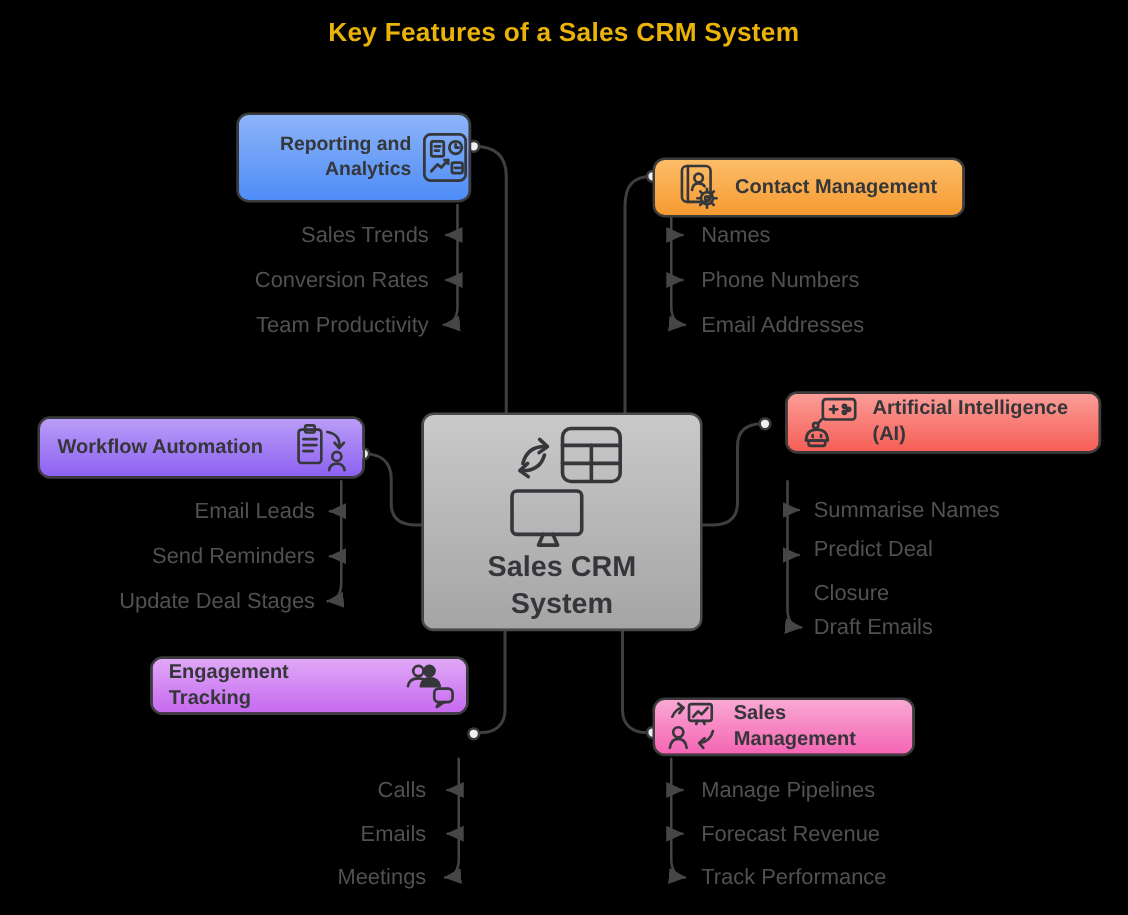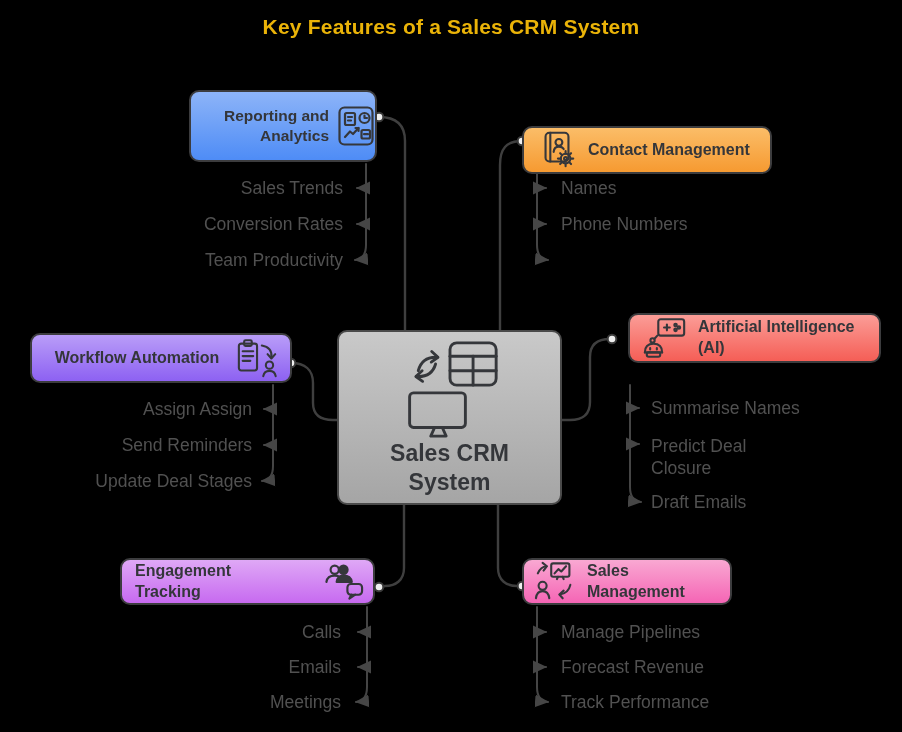--- a/index.html
+++ b/index.html
@@ -226,6 +226,7 @@
 
   <div class="leaf" style="left:561px;top:188px">Names</div>
   <div class="leaf" style="left:561px;top:224px">Phone Numbers</div>
+  <div class="leaf" style="left:561px;top:260px">Email Addresses</div>
 
   <div class="leaf l-left" style="right:650px;top:409px">Assign Assign</div>
   <div class="leaf l-left" style="right:650px;top:445px">Send Reminders</div>

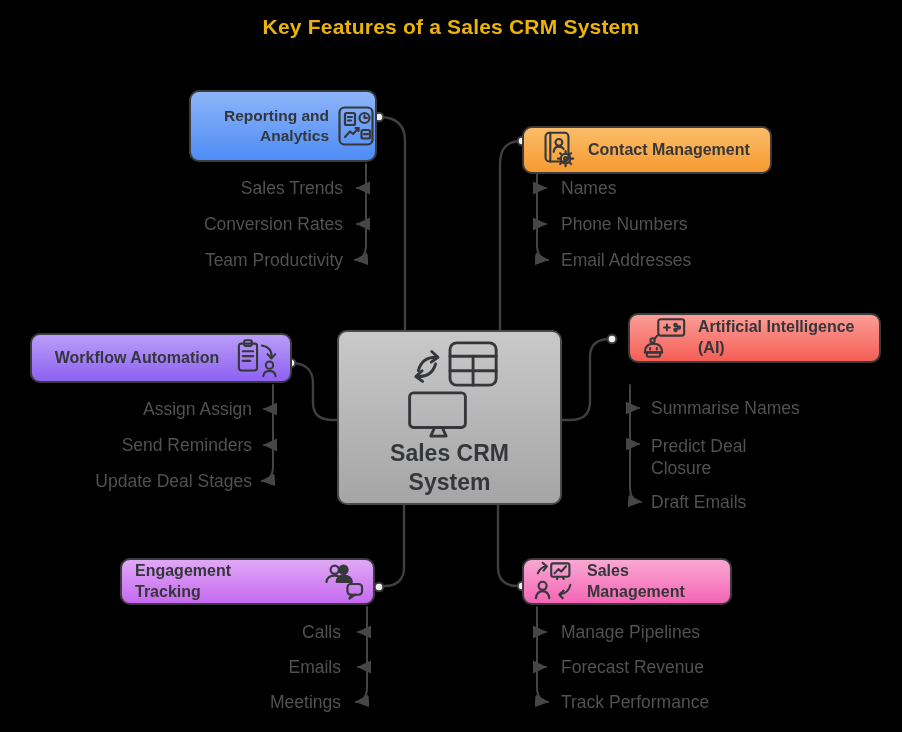--- a/index.html
+++ b/index.html
@@ -23,7 +23,7 @@
   .n-contact{left:522px;top:114px;width:250px;height:48px;padding:0 10px 0 12px;gap:10px;
         background:linear-gradient(#fbbd68,#f69a31);margin-top:12px;}
   .n-workflow{left:30px;top:333px;width:262px;height:50px;padding:0 10px 0 14px;gap:8px;
-        background:linear-gradient(#b99df8,#8d61f2);text-align:center;}
+        background:linear-gradient(#b99df8,#8d61f2);}
   .n-ai{left:628px;top:313px;width:253px;height:50px;padding:0 10px 0 12px;gap:10px;
         background:linear-gradient(#fb9d97,#f55e56);}
   .n-engagement{left:120px;top:558px;width:255px;height:47px;padding:0 8px 0 13px;gap:24px;

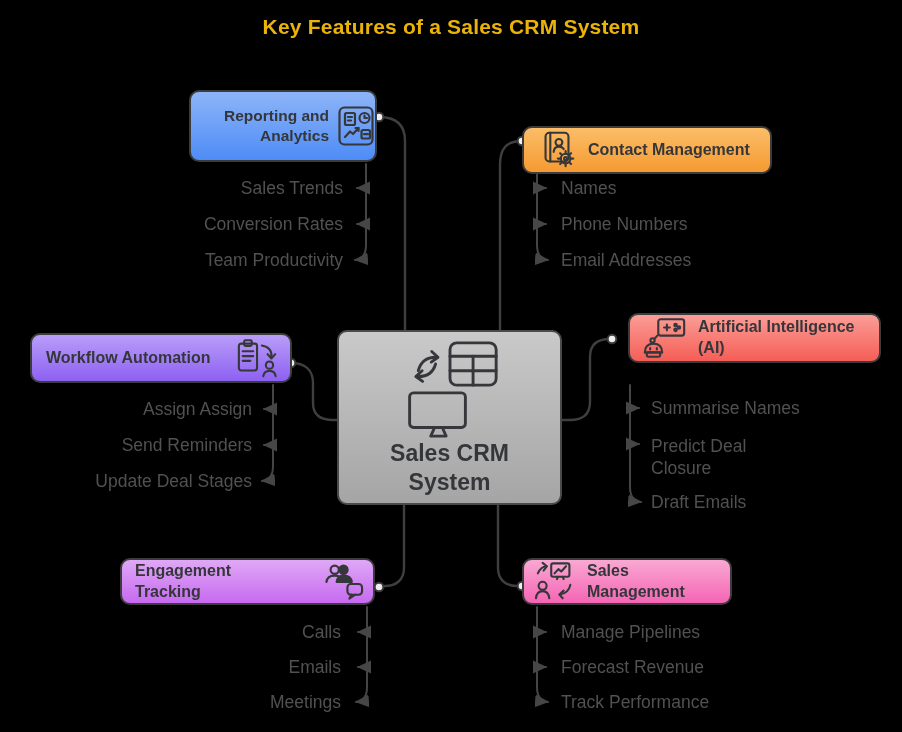--- a/index.html
+++ b/index.html
@@ -228,7 +228,7 @@
   <div class="leaf" style="left:561px;top:224px">Phone Numbers</div>
   <div class="leaf" style="left:561px;top:260px">Email Addresses</div>
 
-  <div class="leaf l-left" style="right:650px;top:409px">Assign Assign</div>
+  <div class="leaf l-left" style="right:650px;top:409px">Email Leads</div>
   <div class="leaf l-left" style="right:650px;top:445px">Send Reminders</div>
   <div class="leaf l-left" style="right:650px;top:481px">Update Deal Stages</div>
 

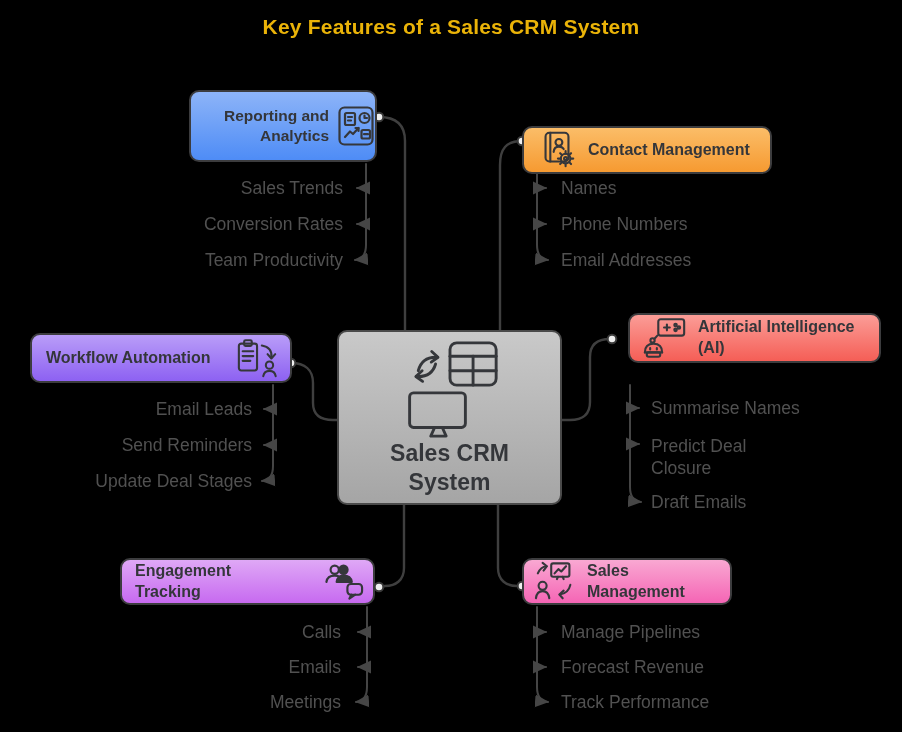--- a/index.html
+++ b/index.html
@@ -37,7 +37,7 @@
   .leaf{position:absolute;transform:translateY(-50%);white-space:nowrap;
         font-size:17.5px;font-weight:normal;color:#515151;}
   .l-left{text-align:right;}
-  .leaf.ml{white-space:normal;width:118px;line-height:22px;}
+  .leaf.ml{white-space:normal;width:118px;line-height:35px;}
 </style>
 </head>
 <body>

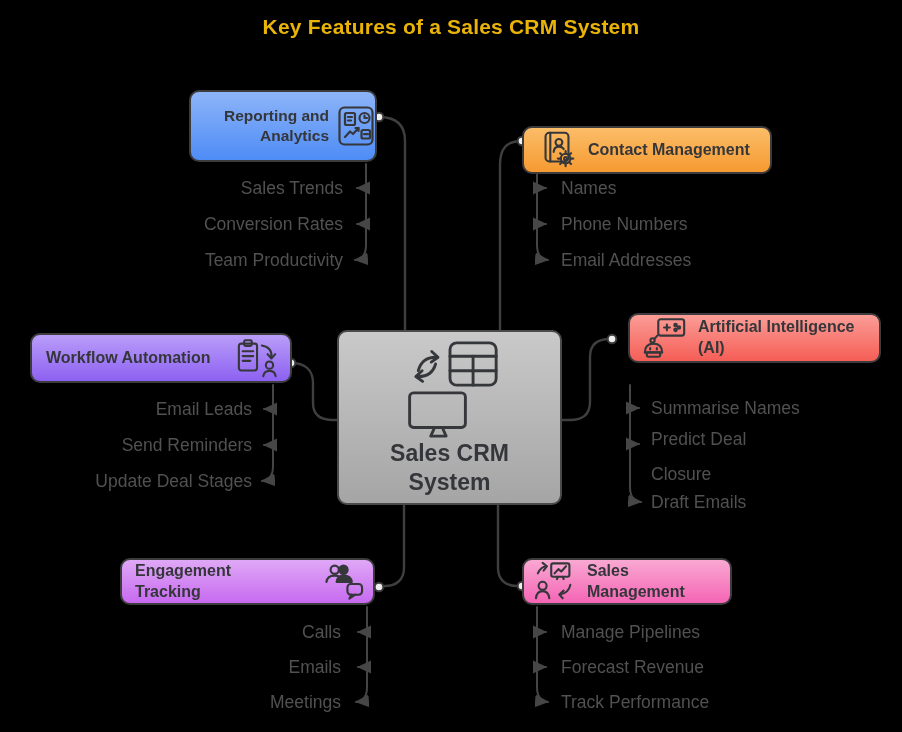--- a/index.html
+++ b/index.html
@@ -26,7 +26,7 @@
         background:linear-gradient(#b99df8,#8d61f2);}
   .n-ai{left:628px;top:313px;width:253px;height:50px;padding:0 10px 0 12px;gap:10px;
         background:linear-gradient(#fb9d97,#f55e56);}
-  .n-engagement{left:120px;top:558px;width:255px;height:47px;padding:0 8px 0 13px;gap:24px;
+  .n-engagement{left:120px;top:525px;width:255px;height:47px;padding:0 8px 0 13px;gap:24px;
         background:linear-gradient(#dfa8f6,#c76af0);}
   .n-sales{left:522px;top:558px;width:210px;height:47px;padding:0 10px 0 10px;gap:9px;
         background:linear-gradient(#f9a8d2,#f565b5);}

